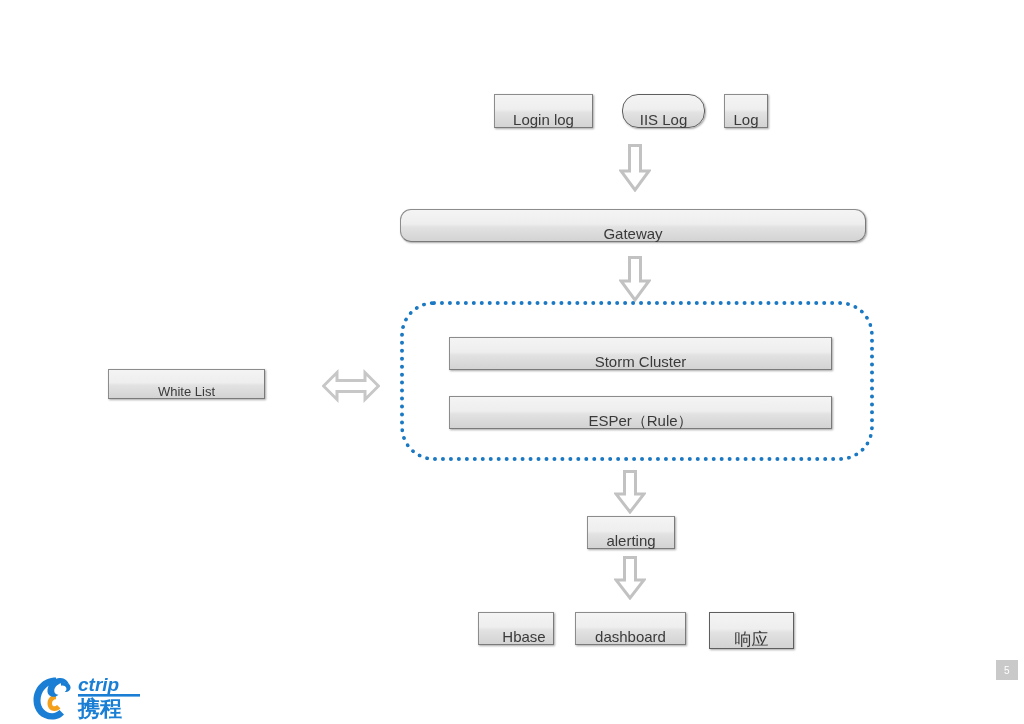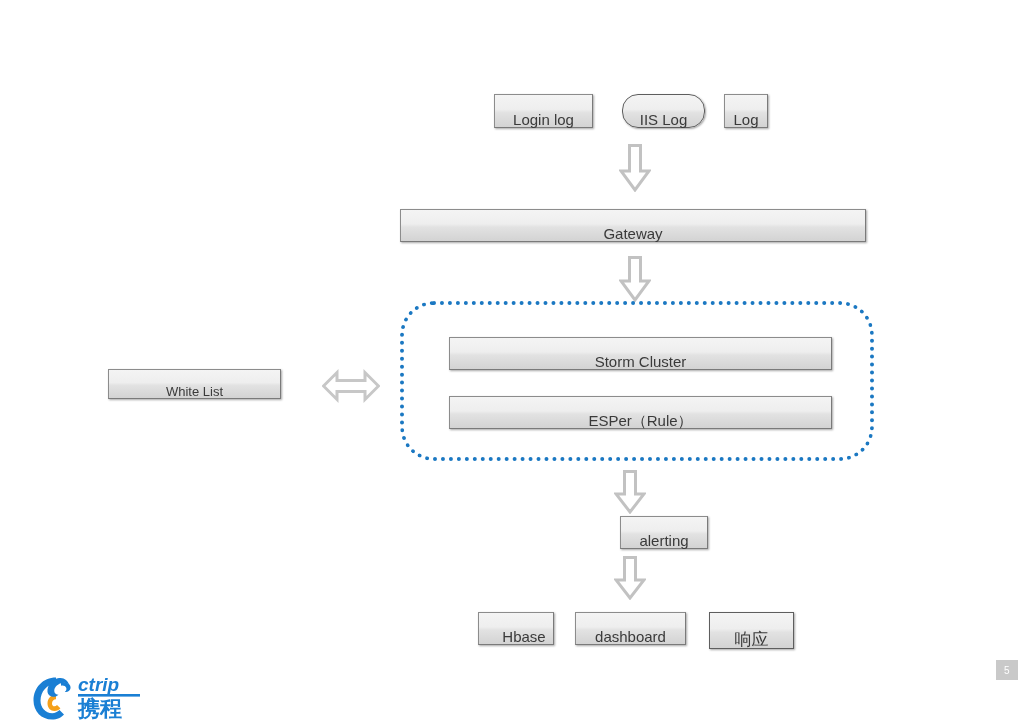--- a/index.html
+++ b/index.html
@@ -110,7 +110,7 @@
     </svg>
   </div>
 
-  <div class="box box-wide" style="left:400px; top:209px; width:466px; height:33px;">
+  <div class="box box-wide" style="left:400px; top:209px; width:466px; height:33px;border-radius:11px;">
     <span>Gateway</span>
   </div>
 

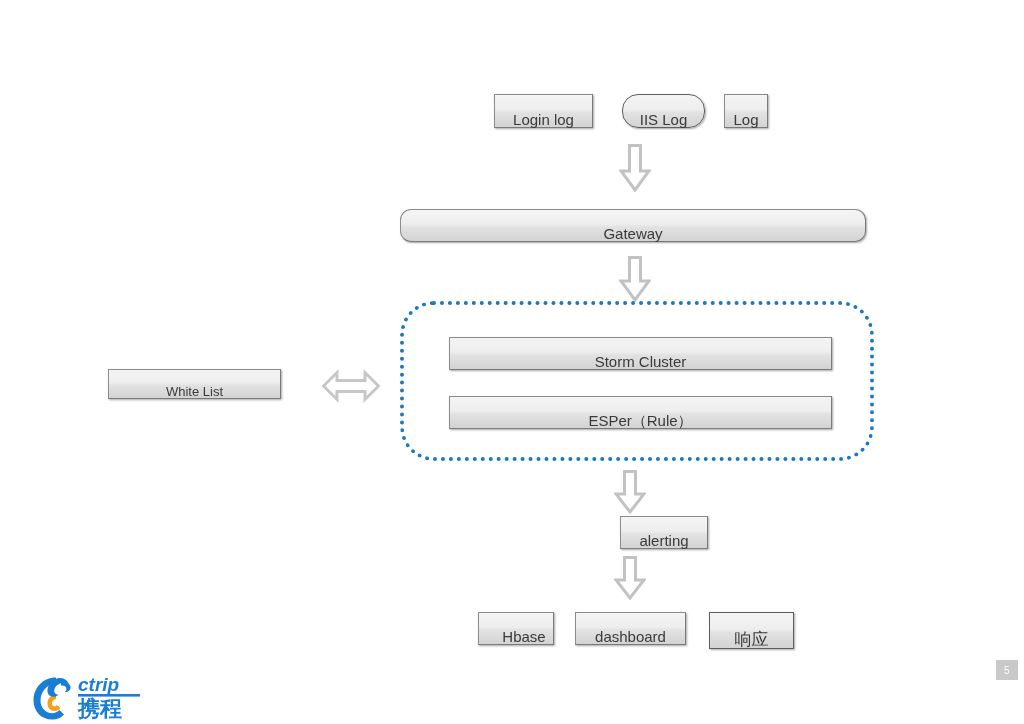--- a/index.html
+++ b/index.html
@@ -131,7 +131,7 @@
     <span>ESPer（Rule）</span>
   </div>
 
-  <div class="box" style="left:108px; top:369px; width:173px; height:30px; font-size:13px;">
+  <div class="box" style="left:108px; top:369px; width:157px; height:30px; font-size:13px;">
     <span>White List</span>
   </div>
 

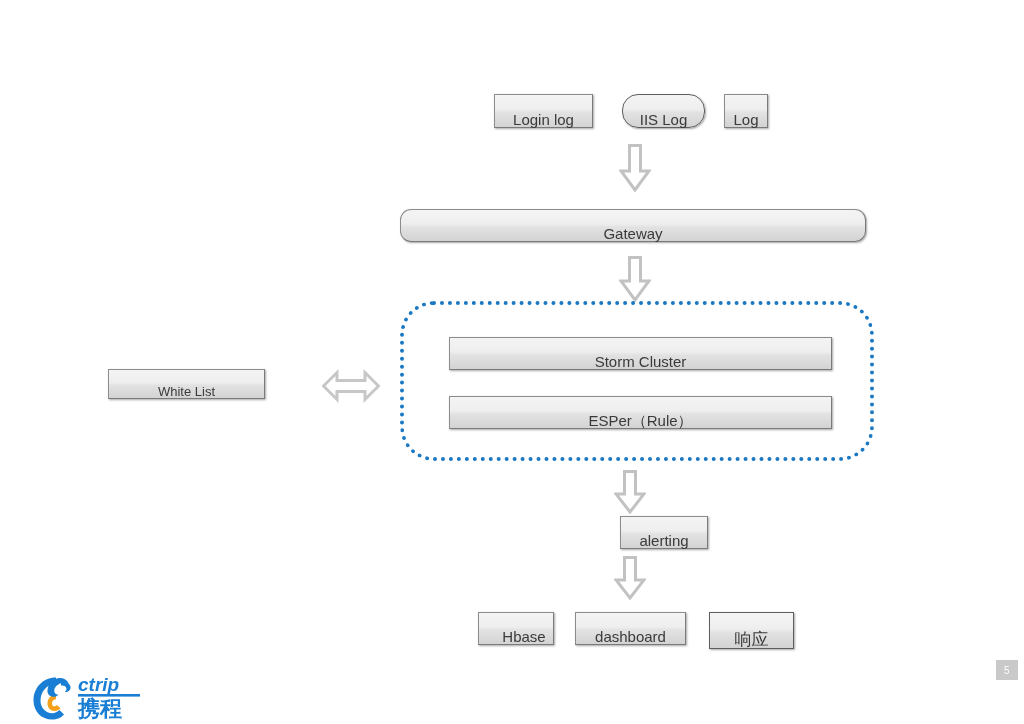--- a/index.html
+++ b/index.html
@@ -147,7 +147,7 @@
     </svg>
   </div>
 
-  <div class="box" style="left:587px; top:516px; width:88px; height:33px;margin-left:33px;">
+  <div class="box" style="left:587px; top:516px; width:88px; height:33px;">
     <span>alerting</span>
   </div>
 

